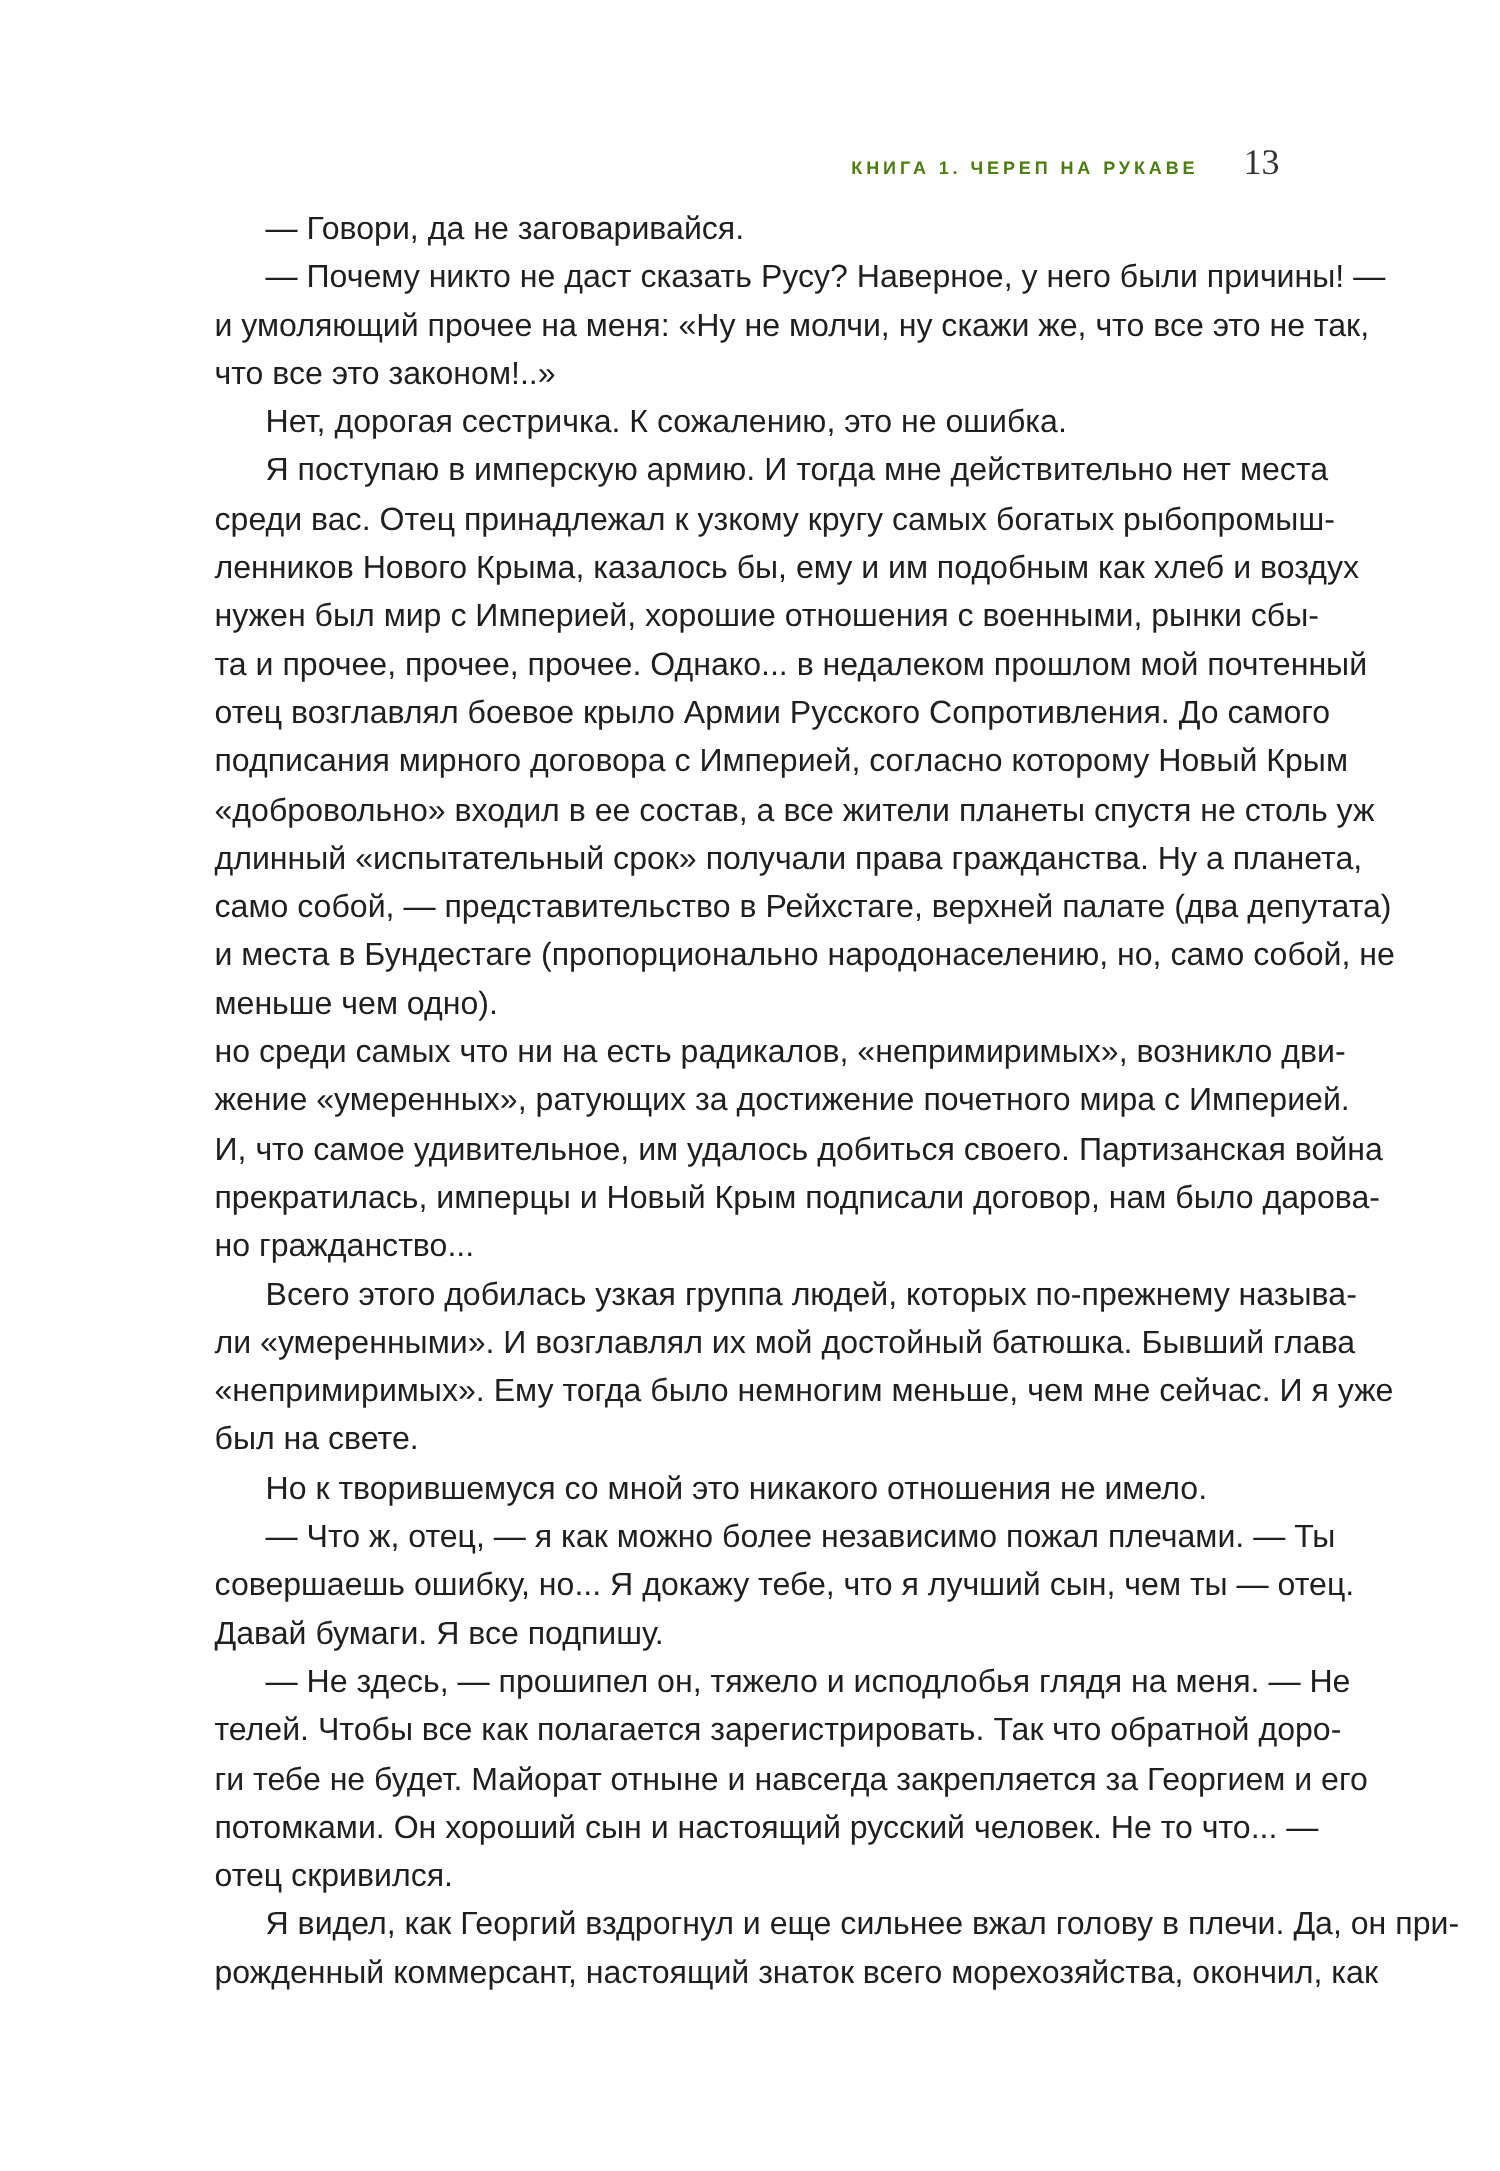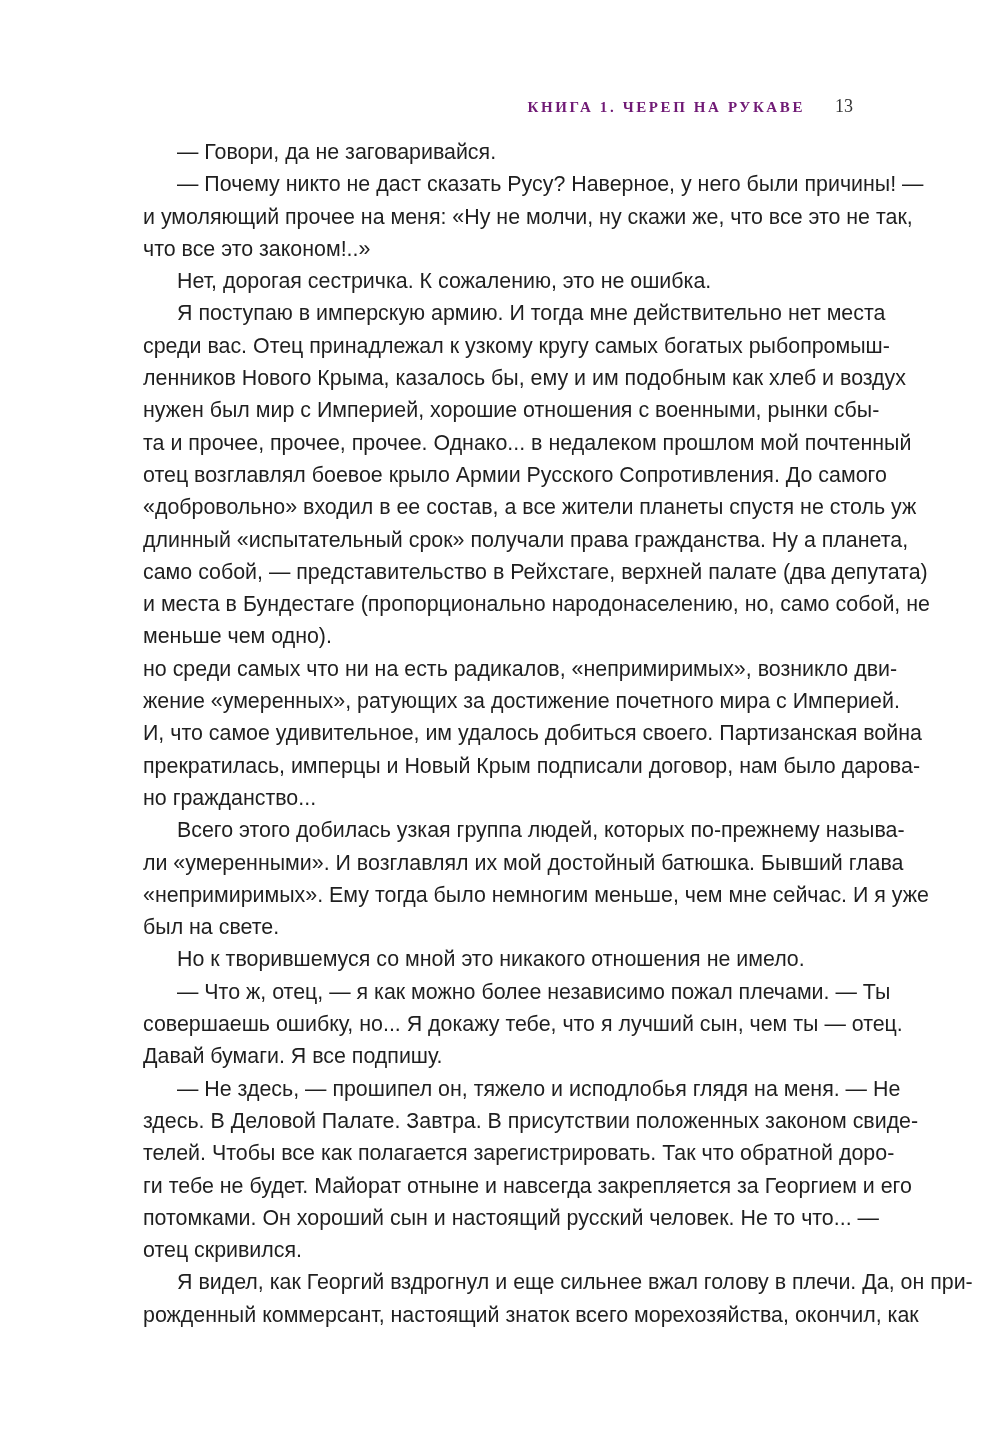--- a/index.html
+++ b/index.html
@@ -31,11 +31,11 @@
       align-items: baseline;
     }
     .header-title {
-      font-family: Liberation Serif, serif;
+      font-family: Liberation Sans, sans-serif;
       font-weight: bold;
-      font-size: 15px;
+      font-size: 12px;
       letter-spacing: 2.6px;
-      color: #701a75;
+      color: #4d7c0f;
       margin-right: 30px;
     }
     .page-number {

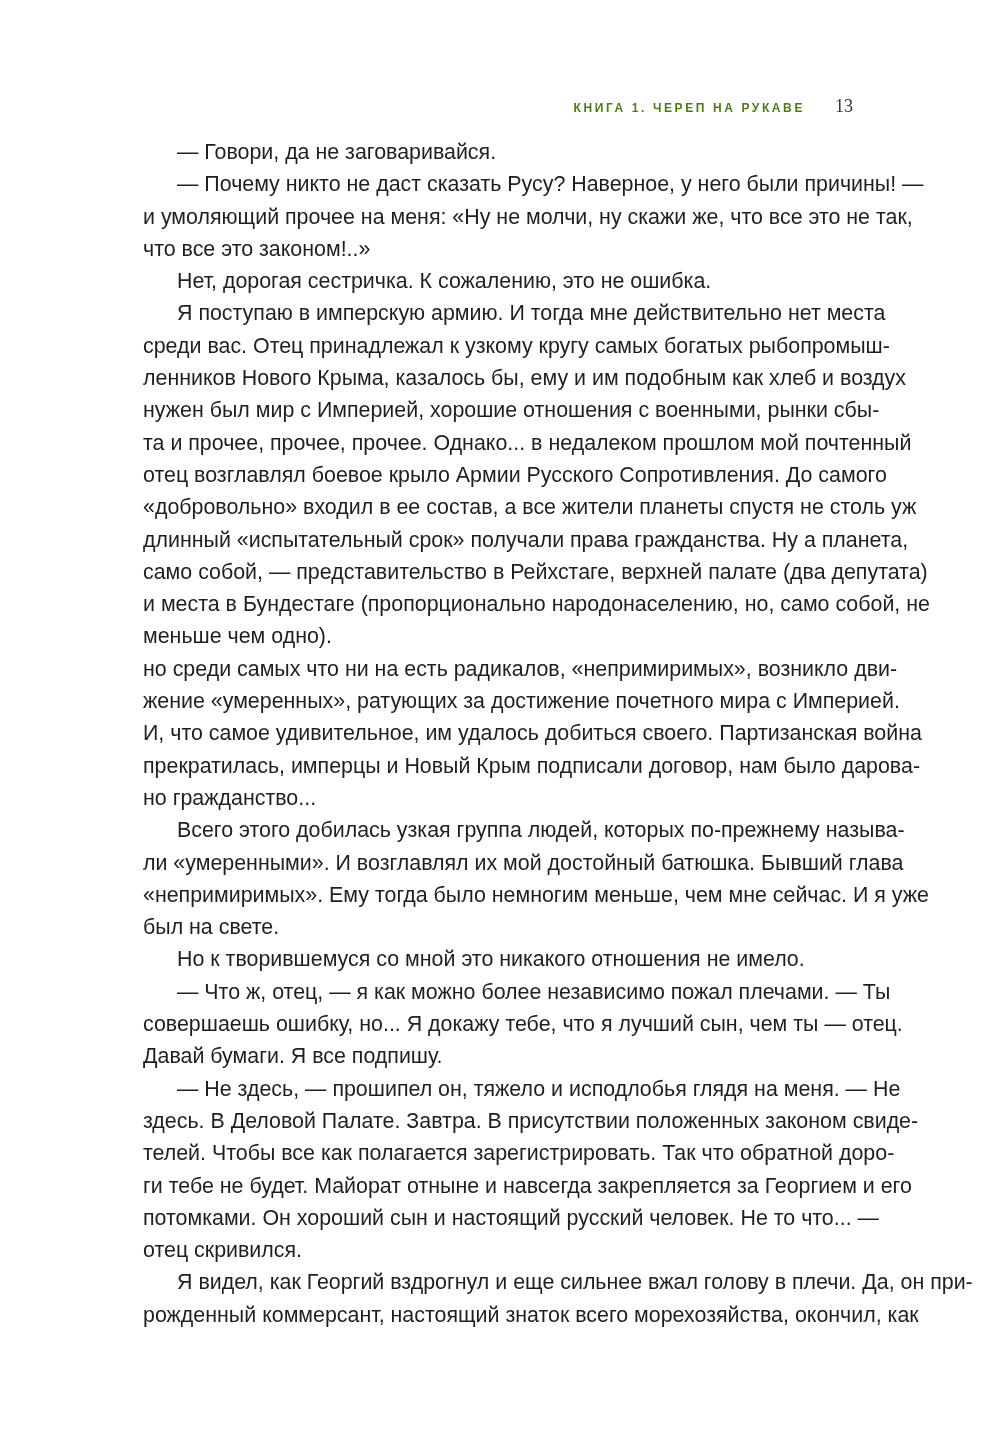--- a/index.html
+++ b/index.html
@@ -40,7 +40,7 @@
     }
     .page-number {
       font-family: "Liberation Serif", serif;
-      font-size: 18px;
+      font-size: 24px;
       color: #333333;
     }
     .body-text {

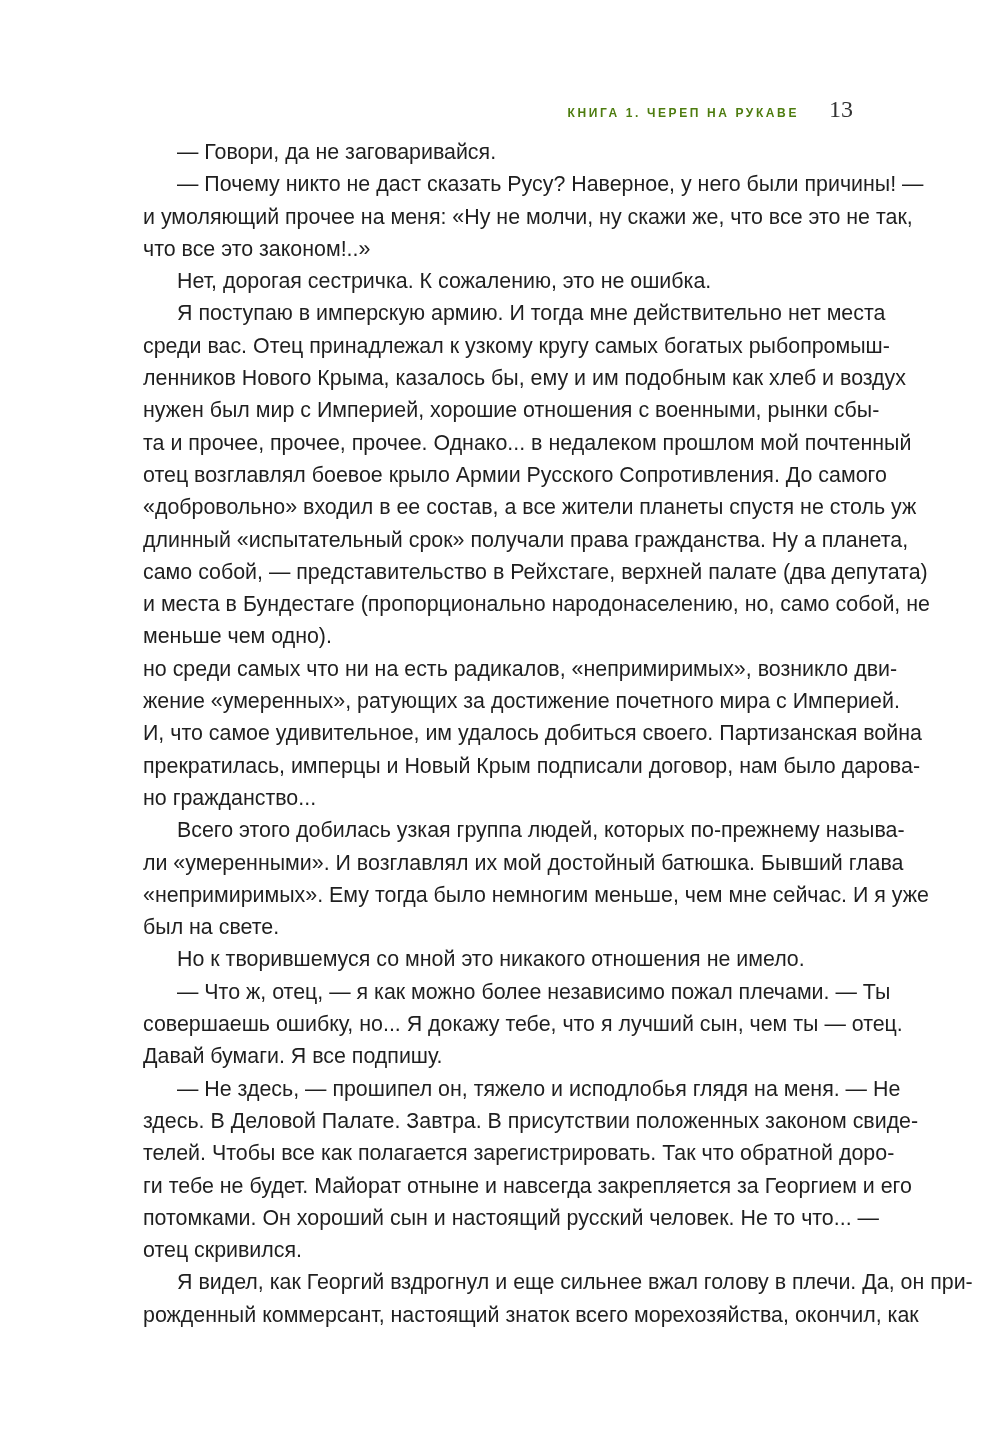--- a/index.html
+++ b/index.html
@@ -90,6 +90,7 @@
       <div class="line">нужен был мир с Империей, хорошие отношения с военными, рынки сбы-</div>
       <div class="line">та и прочее, прочее, прочее. Однако... в недалеком прошлом мой почтенный</div>
       <div class="line">отец возглавлял боевое крыло Армии Русского Сопротивления. До самого</div>
+      <div class="line">подписания мирного договора с Империей, согласно которому Новый Крым</div>
       <div class="line">«добровольно» входил в ее состав, а все жители планеты спустя не столь уж</div>
       <div class="line">длинный «испытательный срок» получали права гражданства. Ну а планета,</div>
       <div class="line">само собой, — представительство в Рейхстаге, верхней палате (два депутата)</div>

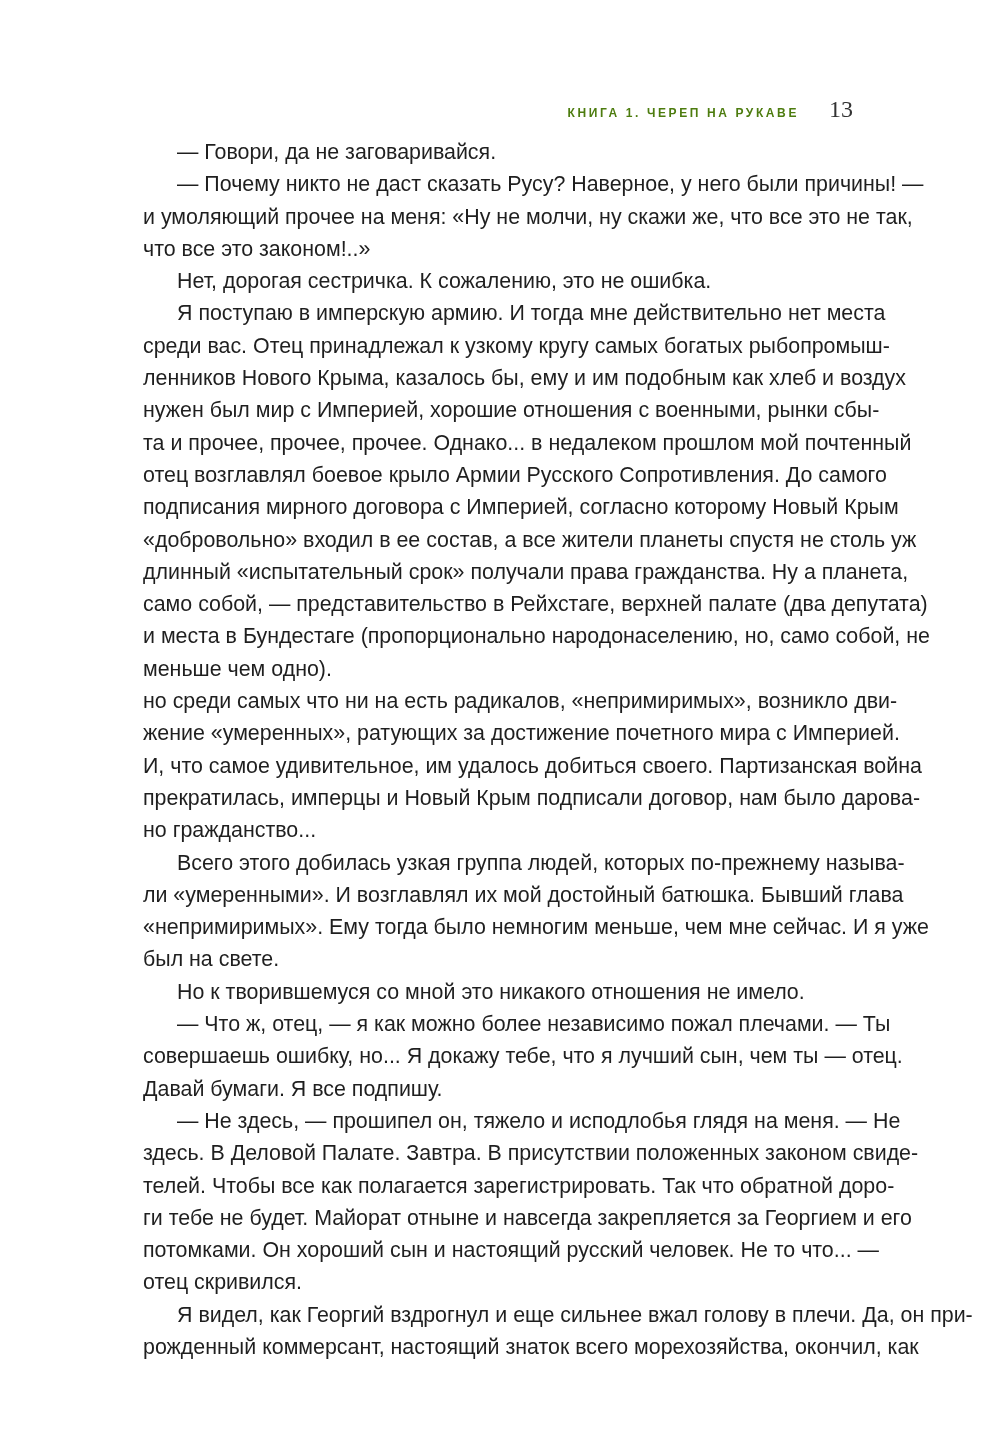--- a/index.html
+++ b/index.html
@@ -110,7 +110,6 @@
       <div class="line">совершаешь ошибку, но... Я докажу тебе, что я лучший сын, чем ты — отец.</div>
       <div class="line last">Давай бумаги. Я все подпишу.</div>
       <div class="line indent">— Не здесь, — прошипел он, тяжело и исподлобья глядя на меня. — Не</div>
-      <div class="line">здесь. В Деловой Палате. Завтра. В присутствии положенных законом свиде-</div>
       <div class="line">телей. Чтобы все как полагается зарегистрировать. Так что обратной доро-</div>
       <div class="line">ги тебе не будет. Майорат отныне и навсегда закрепляется за Георгием и его</div>
       <div class="line">потомками. Он хороший сын и настоящий русский человек. Не то что... —</div>

